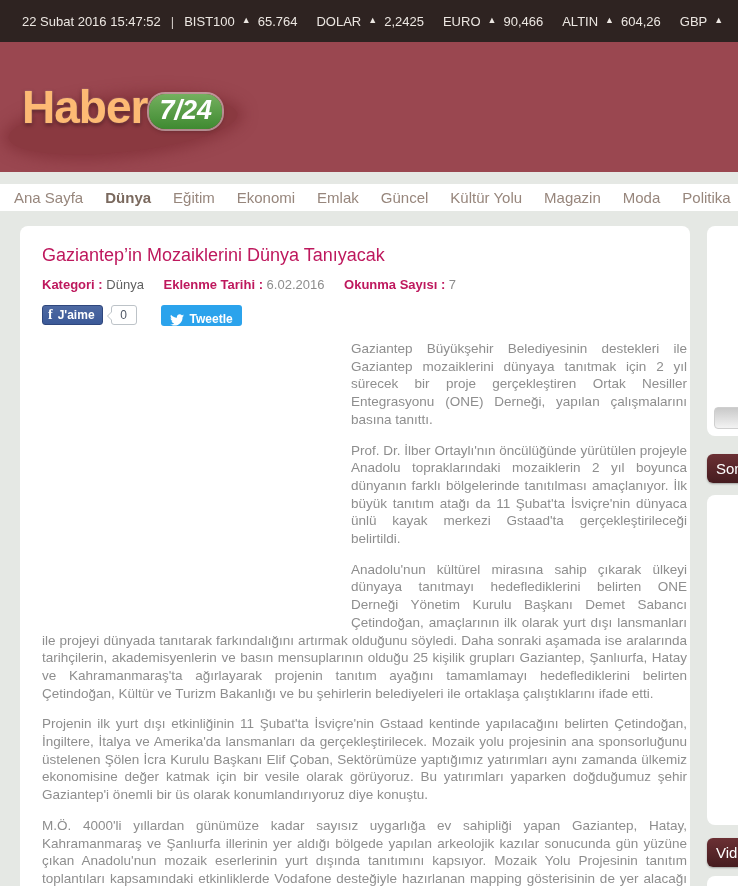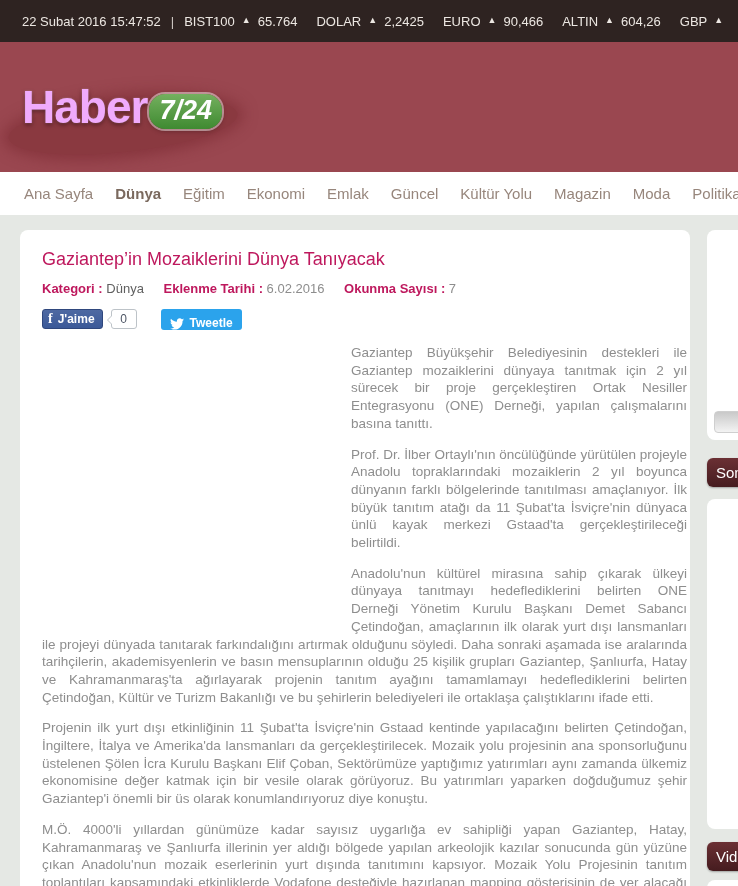--- a/index.html
+++ b/index.html
@@ -30,7 +30,7 @@
   }
   .logo { position:absolute; left:22px; top:38px; display:flex; align-items:center; }
   .logo-haber {
-    color:#f0abfc; font-size:46px; font-weight:bold; letter-spacing:-1px;
+    color:#fdba74; font-size:46px; font-weight:bold; letter-spacing:-1px;
     text-shadow:0 2px 4px rgba(40,10,12,.55), 0 0 2px rgba(255,255,255,.4);
   }
   .logo-badge {

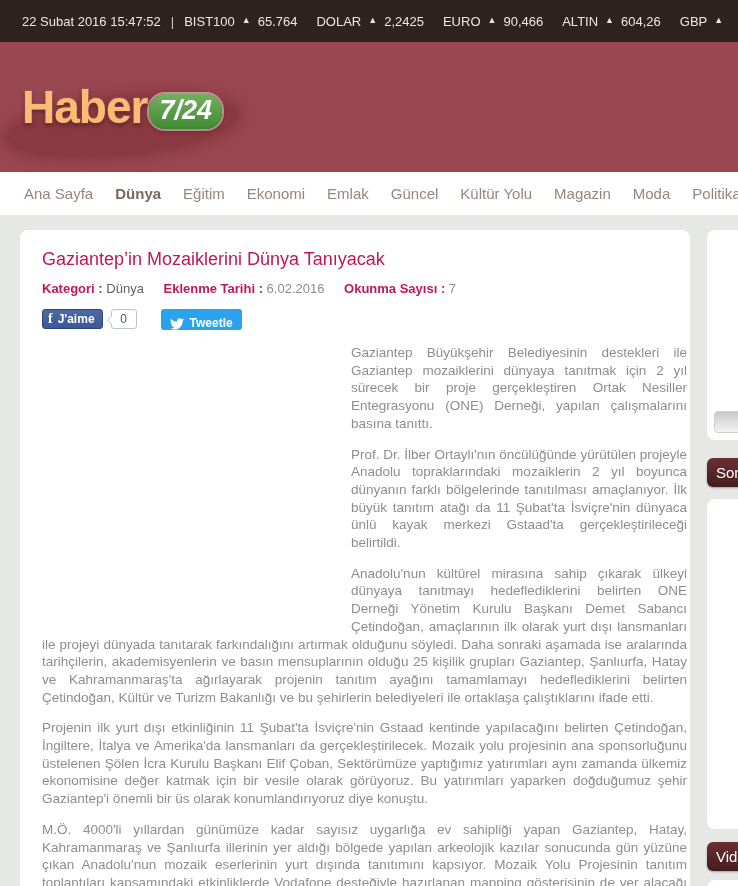--- a/index.html
+++ b/index.html
@@ -43,8 +43,8 @@
 
   
   .nav {
-    height:43px; background:#fff; display:flex; align-items:center;
-    padding-left:13px; white-space:nowrap; overflow:hidden;
+    height:27px; background:#fff; display:flex; align-items:center;
+    padding-left:3px; white-space:nowrap; overflow:hidden;margin-top:12px;
   }
   .nav-item {
     font-size:15px; color:#97867c; padding:0 11px; cursor:pointer;

